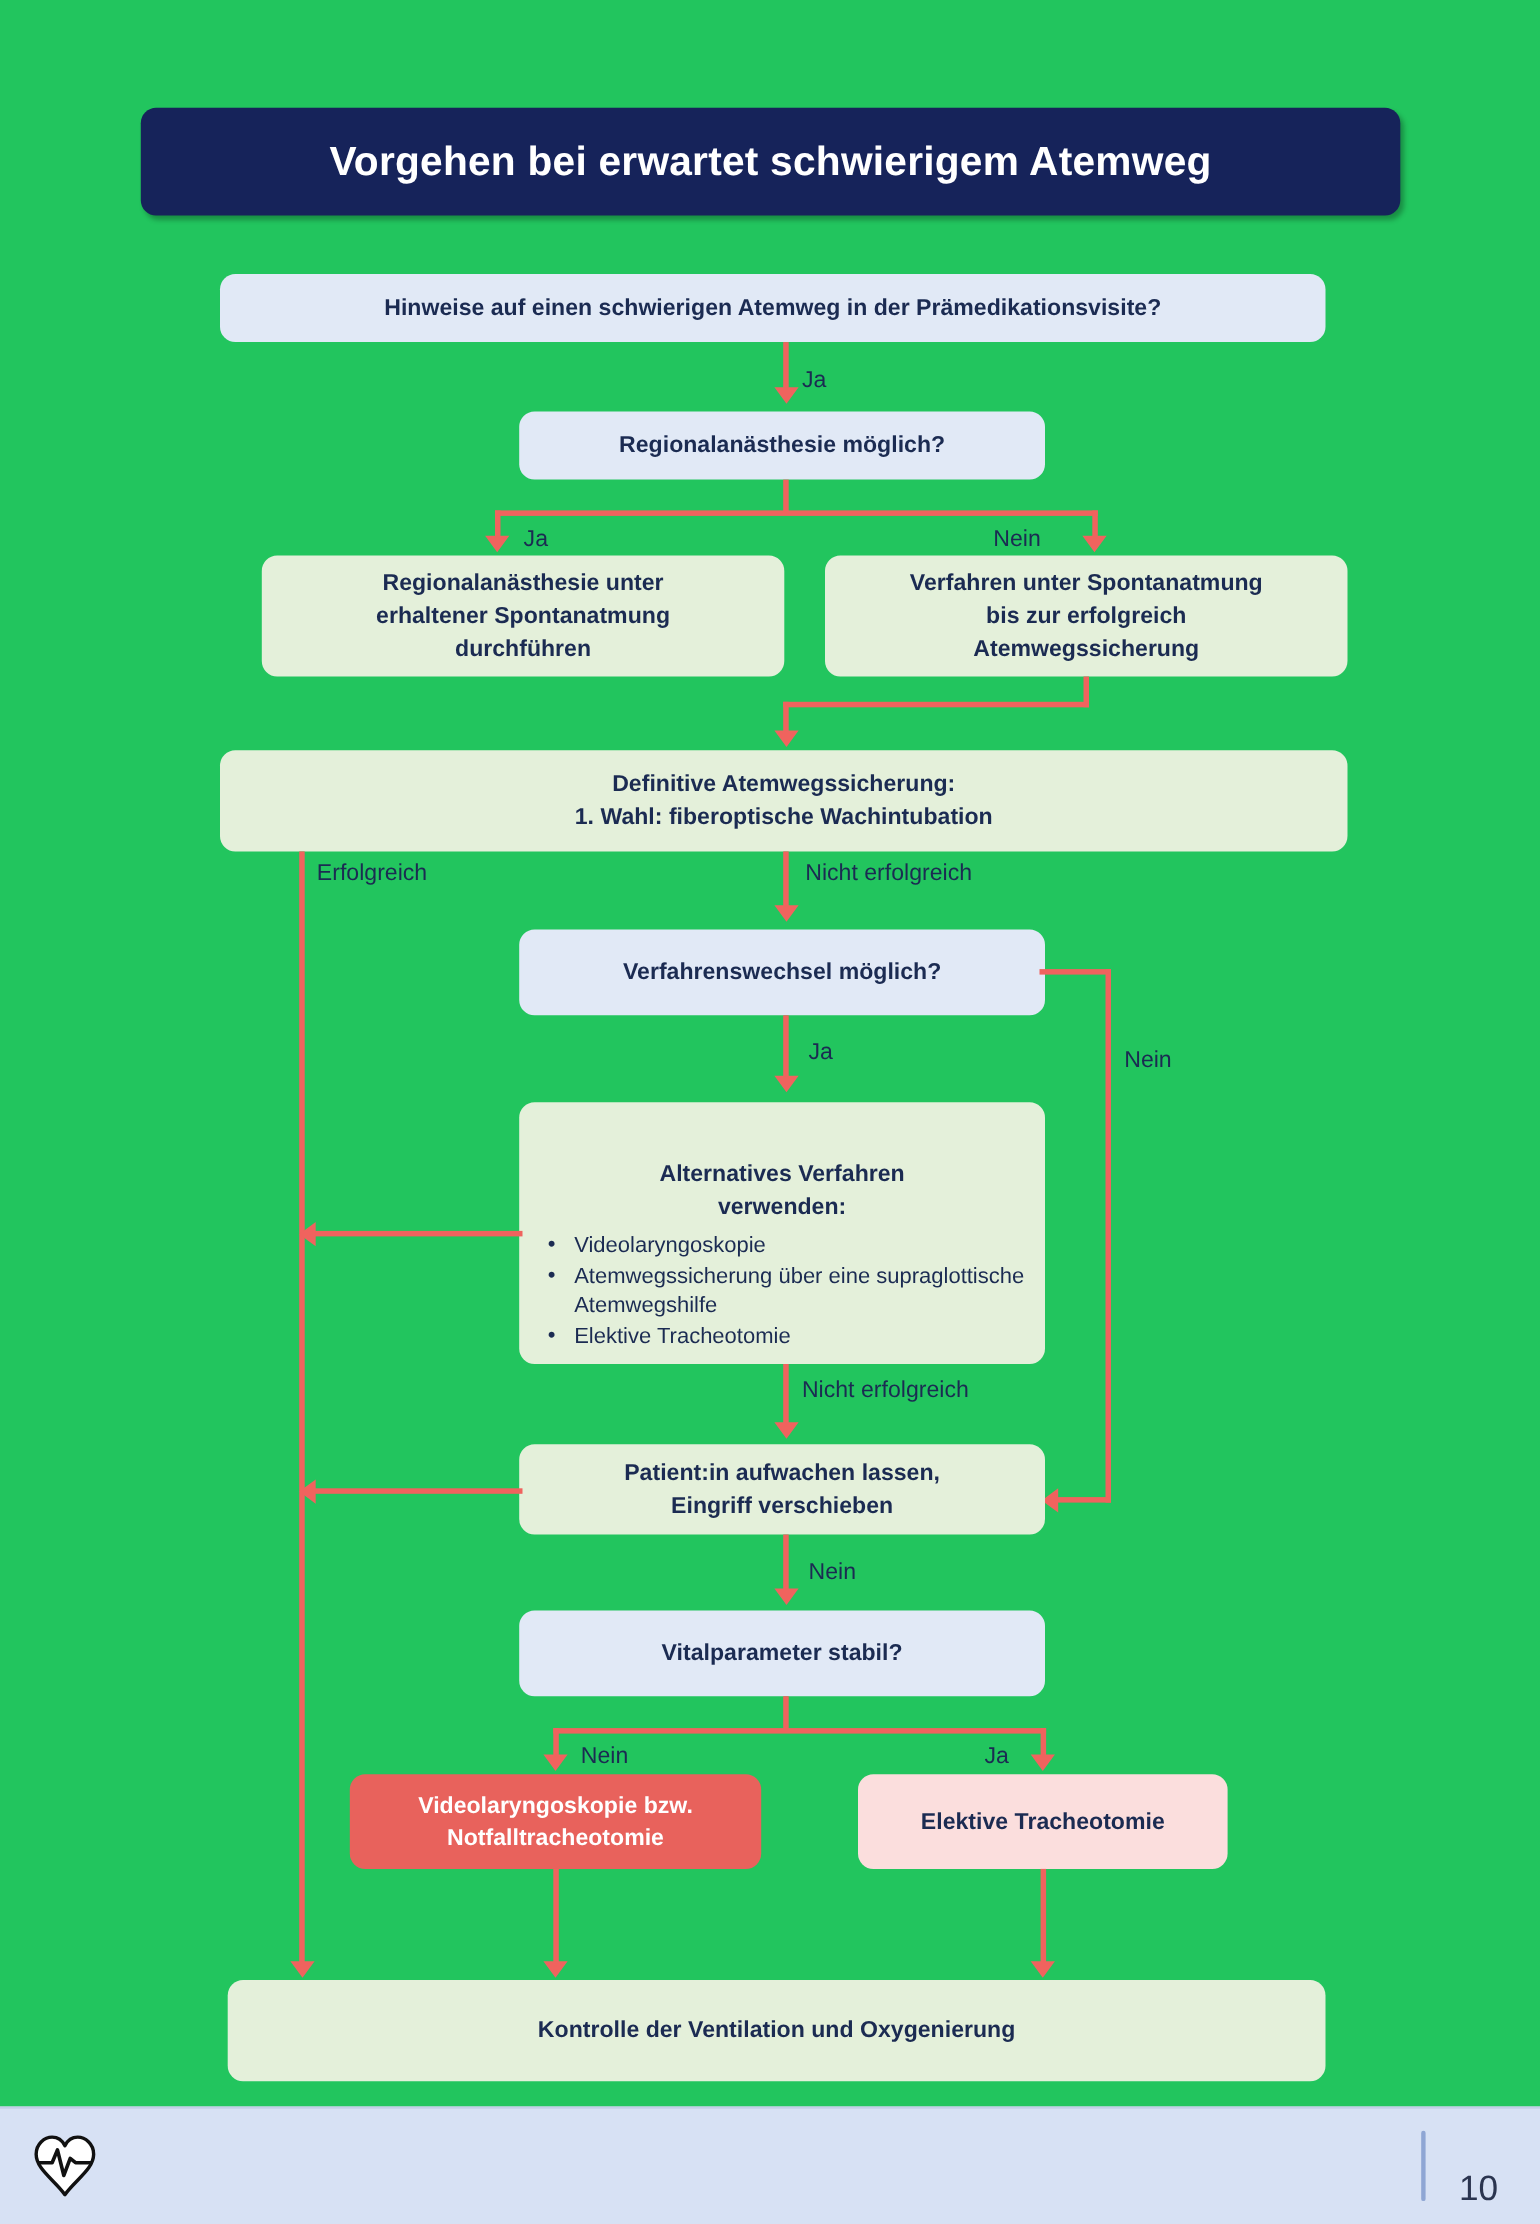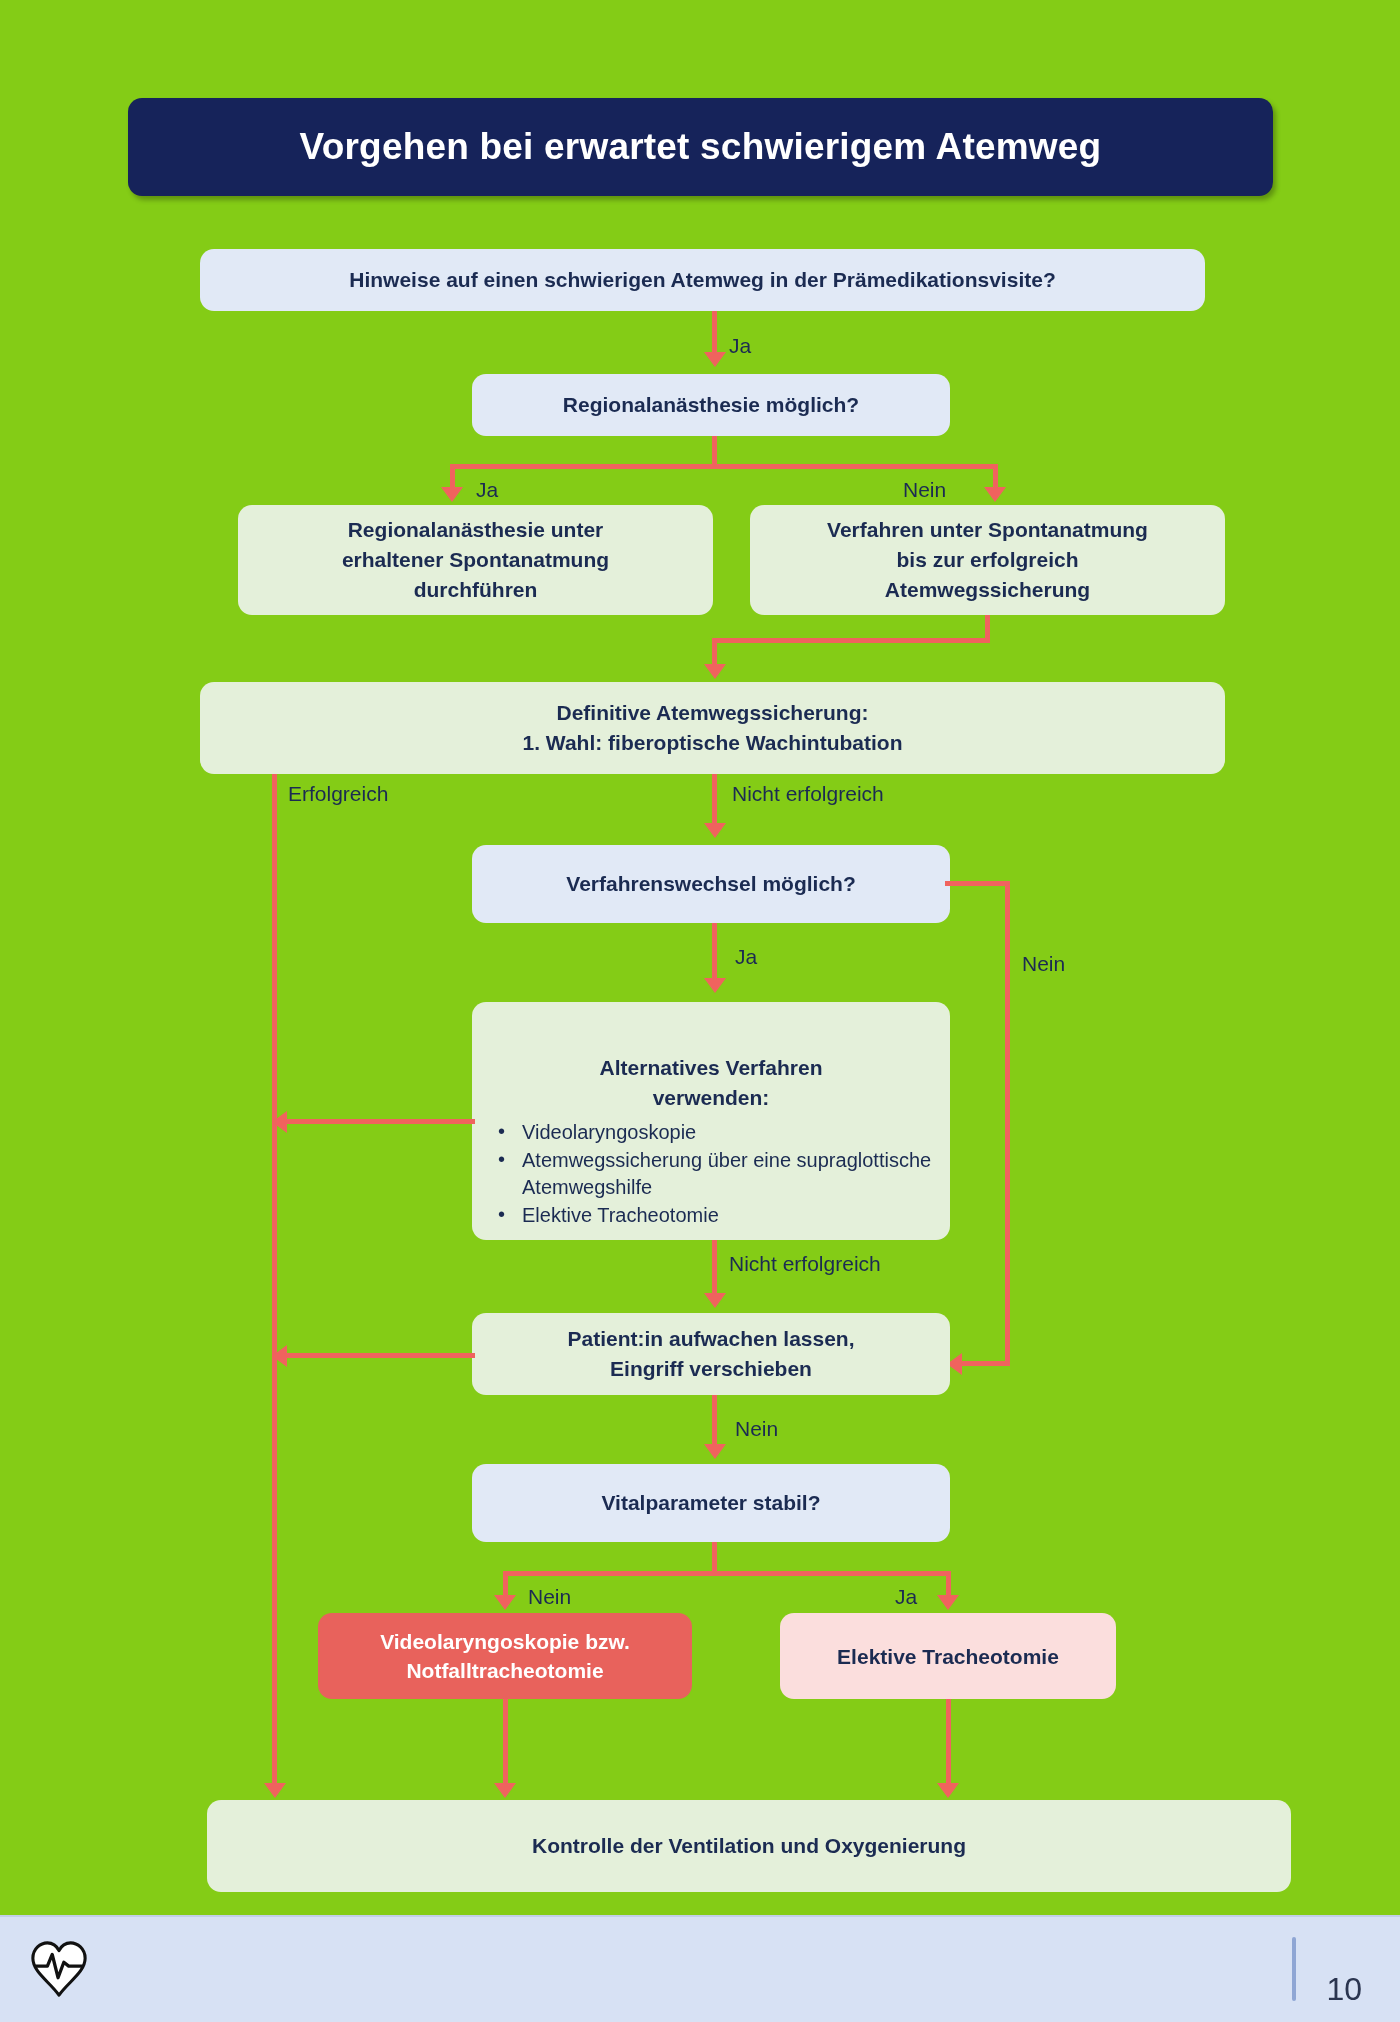--- a/index.html
+++ b/index.html
@@ -18,7 +18,7 @@
   .page {
     position: absolute;
     inset: 0;
-    background: #84cc16;
+    background: #22c55e;
   }
 
   

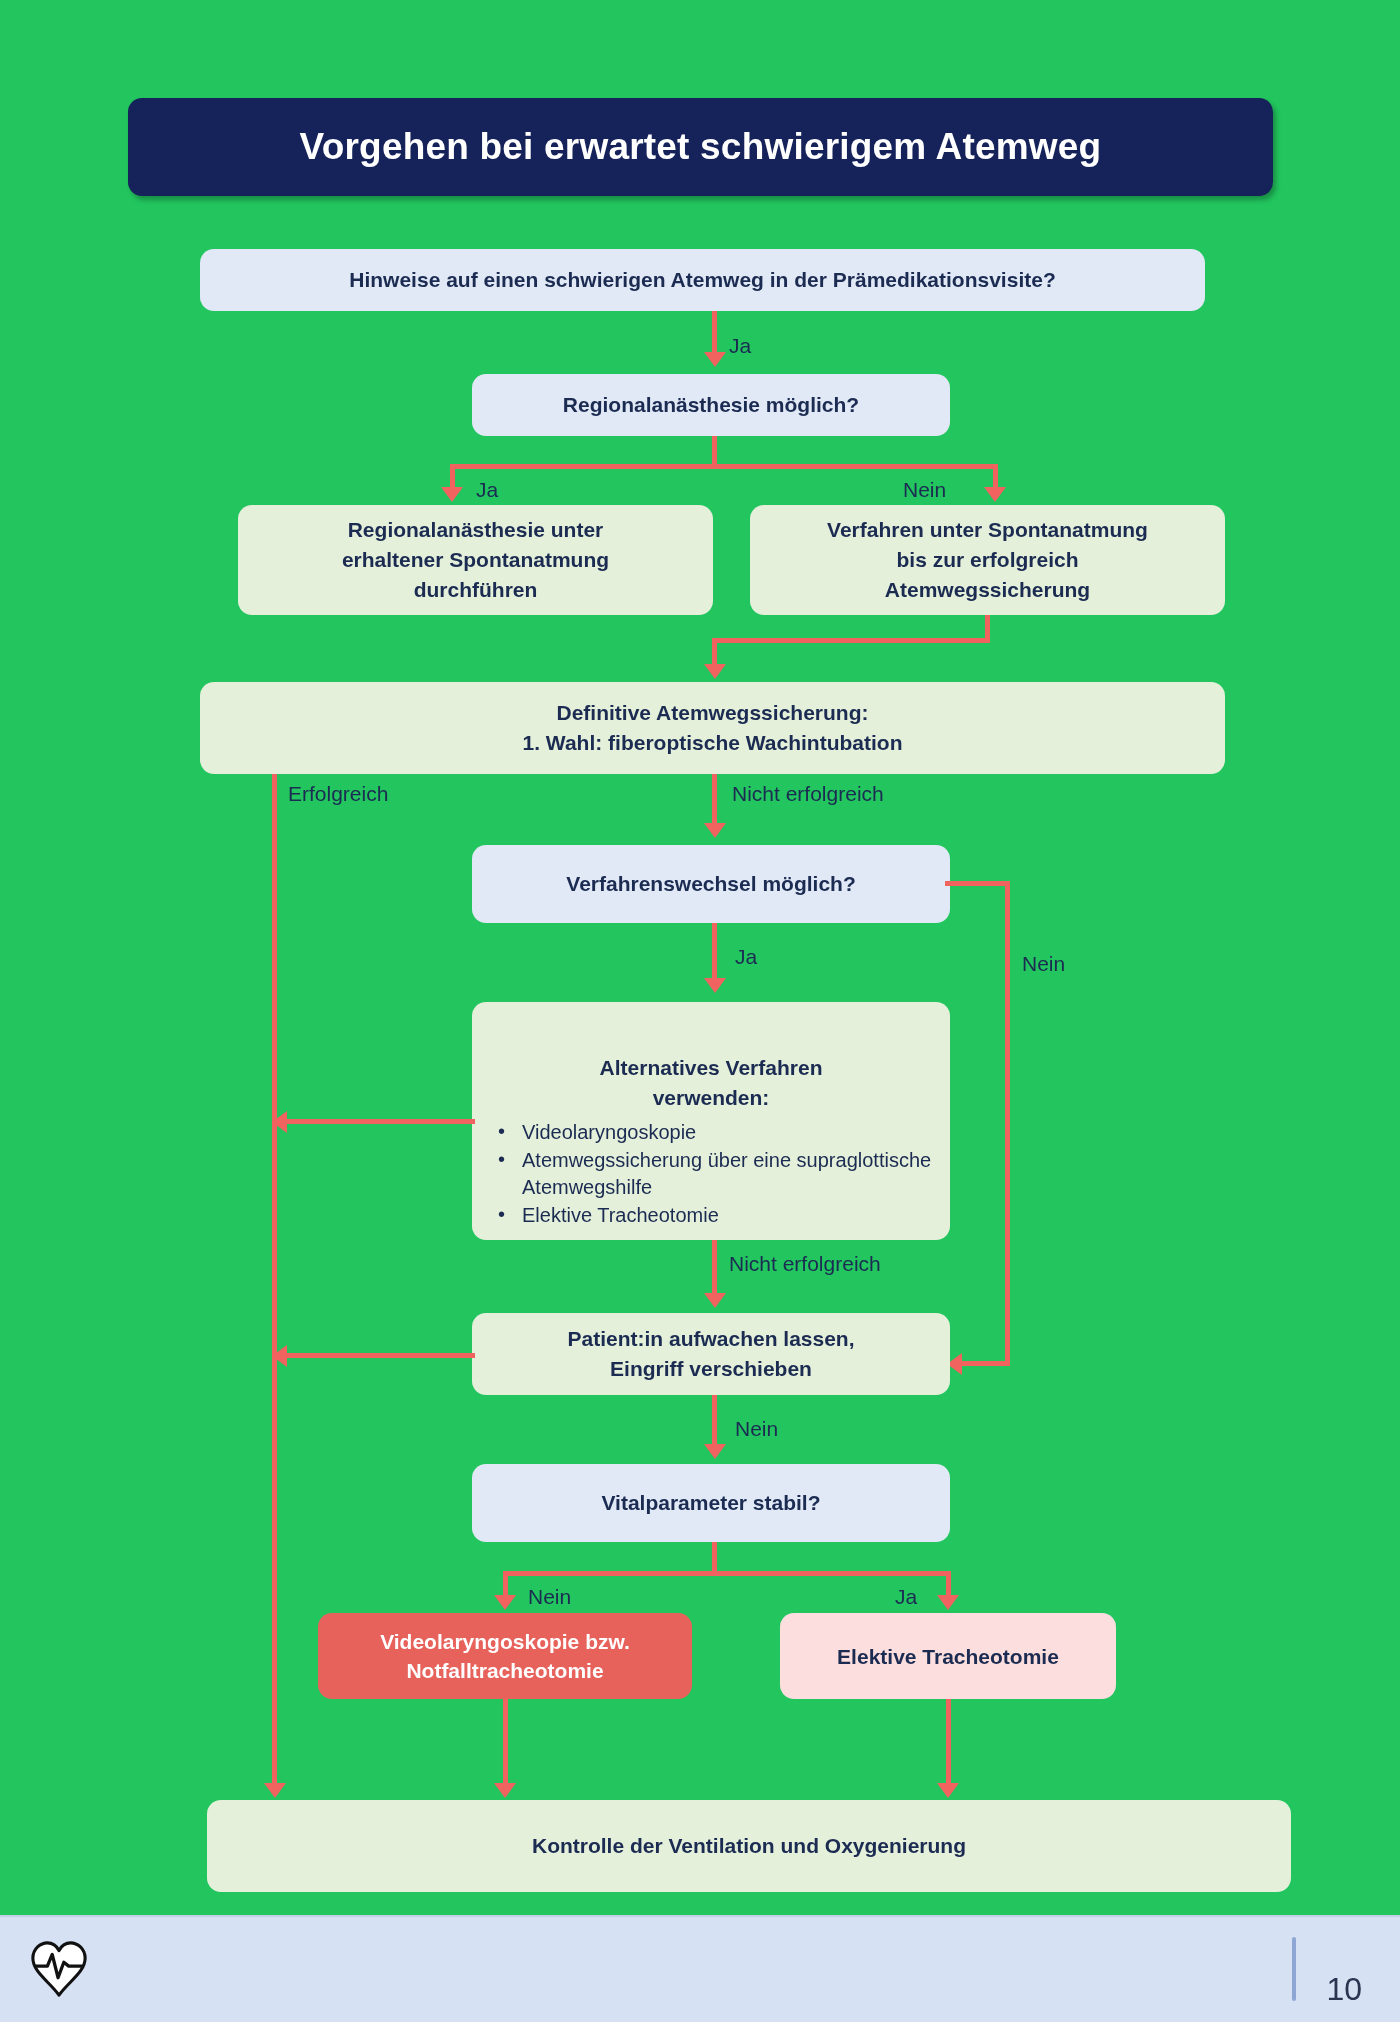--- a/index.html
+++ b/index.html
@@ -332,7 +332,7 @@
   <div class="vline" style="left:946px; top:1699px; height:88px;"></div>
   <div class="arrow-down" style="left:937px; top:1783px;"></div>
 
-  <div class="node action" style="left:207px; top:1800px; width:1084px; height:92px;justify-content:center;">
+  <div class="node action" style="left:207px; top:1800px; width:998px; height:92px;justify-content:center;">
     <span class="line">Kontrolle der Ventilation und Oxygenierung</span>
   </div>
 

